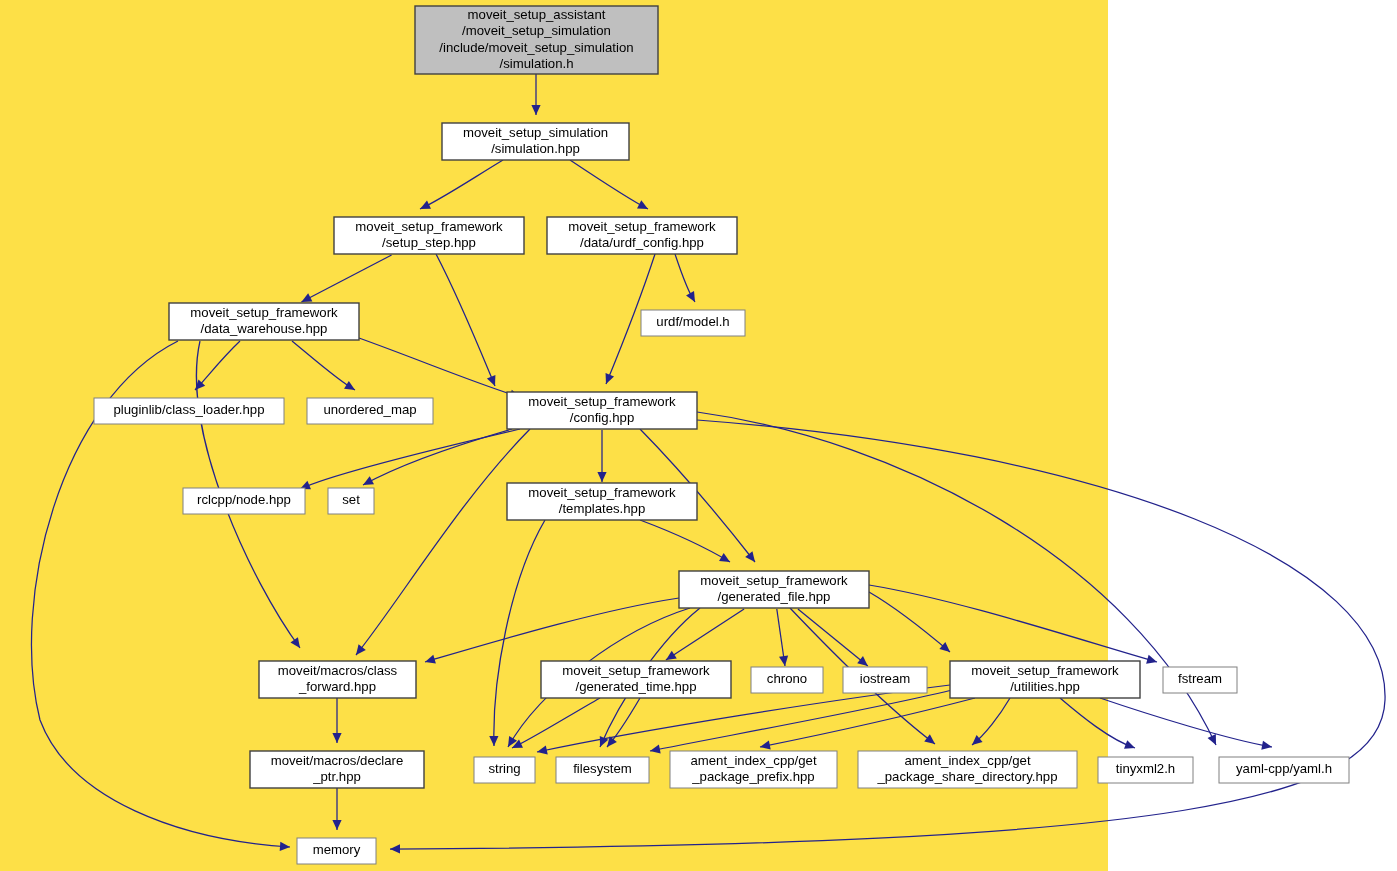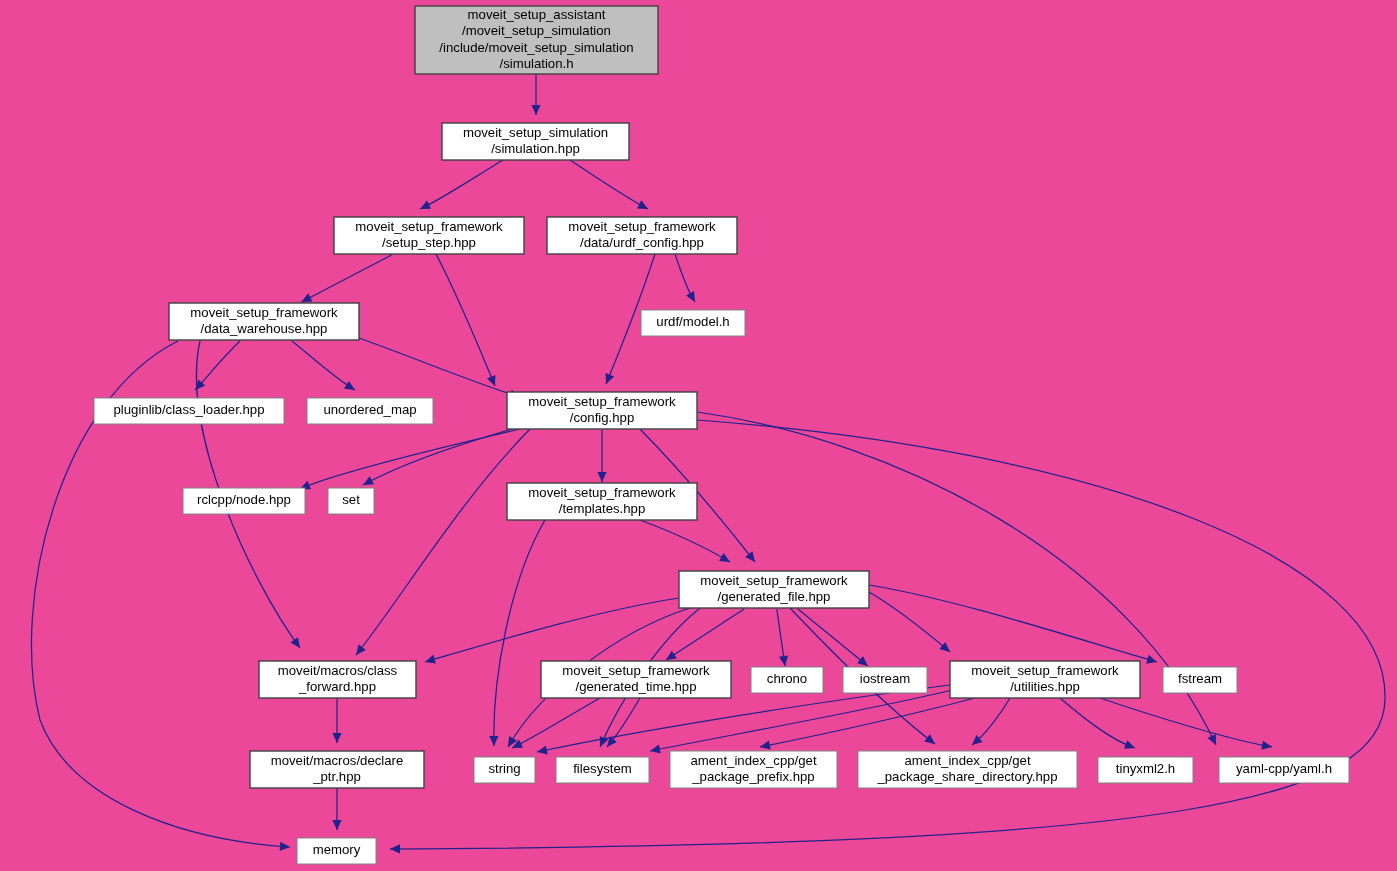--- a/index.html
+++ b/index.html
@@ -9,9 +9,9 @@
   }
   #graph-root {
     position: relative;
-    width: 1397px;
+    width: 1108px;
     height: 871px;
-    background: #ec4899;
+    background: #fde047;
     font-family: "Liberation Sans", sans-serif;
   }
   svg#graph-svg {

